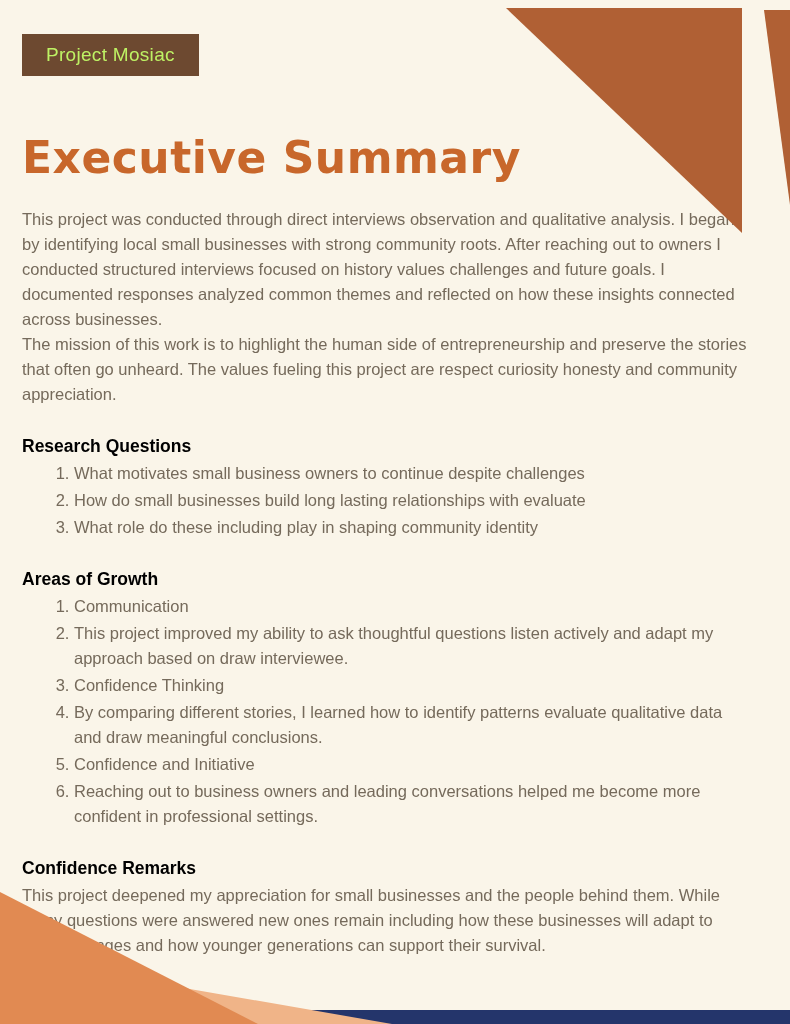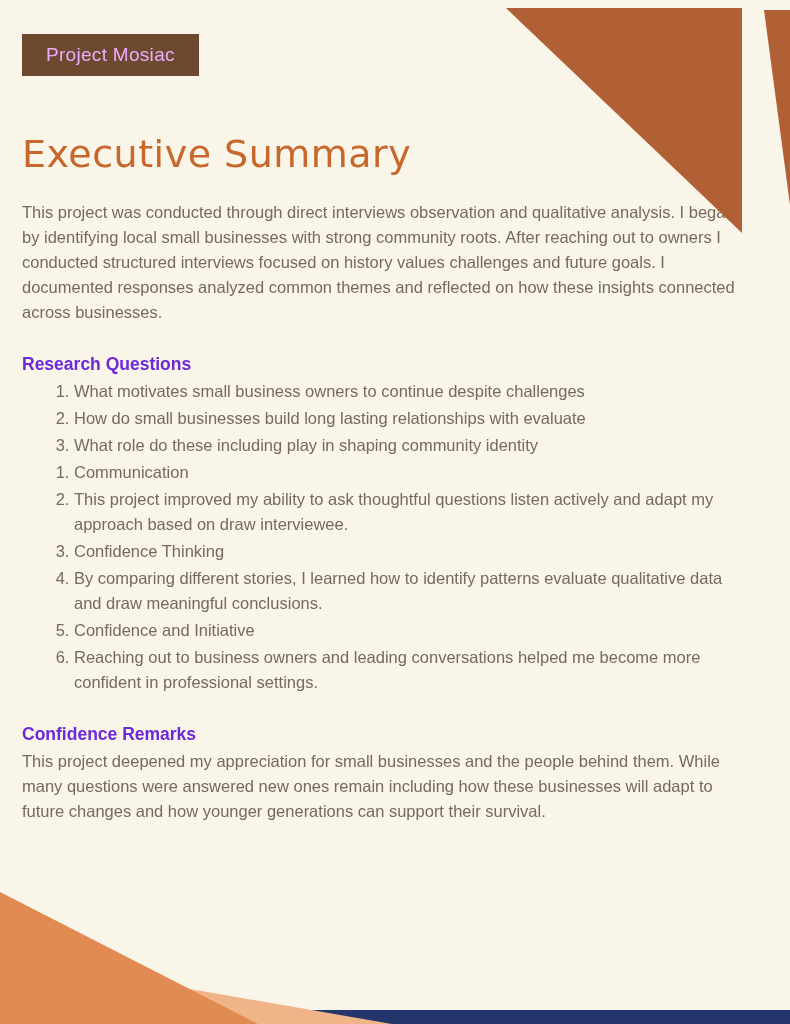--- a/index.html
+++ b/index.html
@@ -20,7 +20,7 @@
     display:inline-block;
     margin:34px 0 0 22px;
     background:#6d4930;
-    color:#f0abfc;
+    color:#bef264;
     font-size:19px;
     padding:10px 24px;
     letter-spacing:.3px;

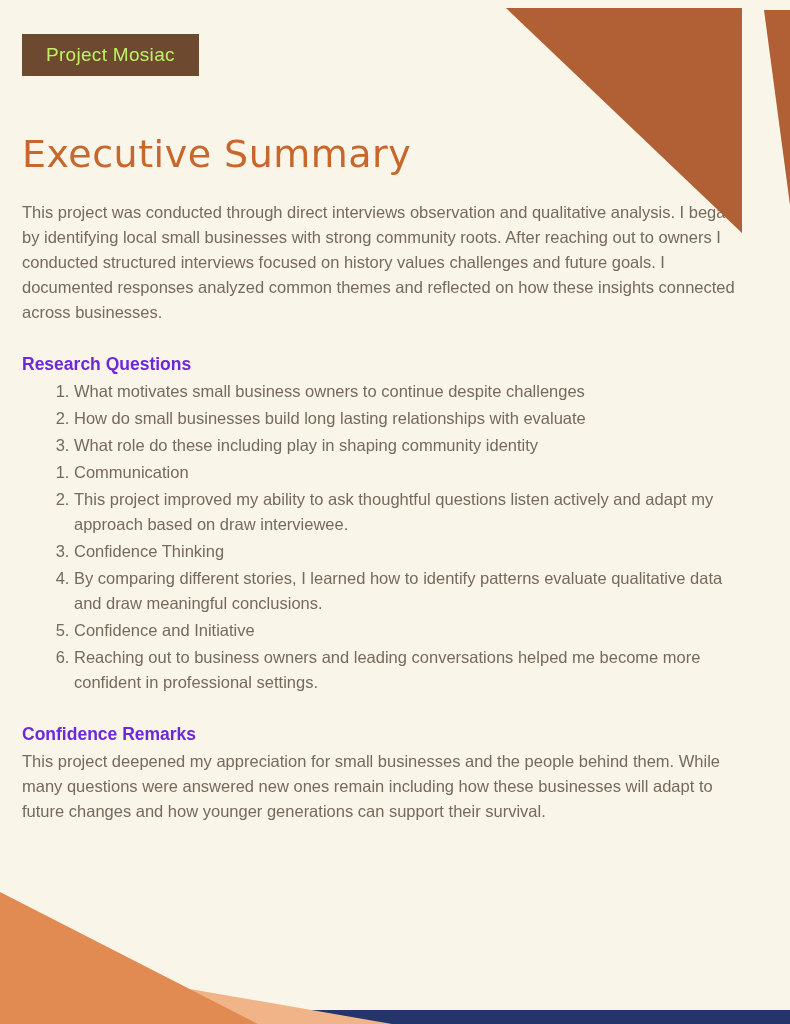--- a/index.html
+++ b/index.html
@@ -29,8 +29,8 @@
     position:relative;z-index:1;
     margin:56px 0 0 22px;
     font-family:"DejaVu Sans", sans-serif;
-    font-size:38px;
-    font-weight:400;
+    font-size:44px;
+    font-weight:700;
     letter-spacing:.5px;
     color:#c8672b;
   }

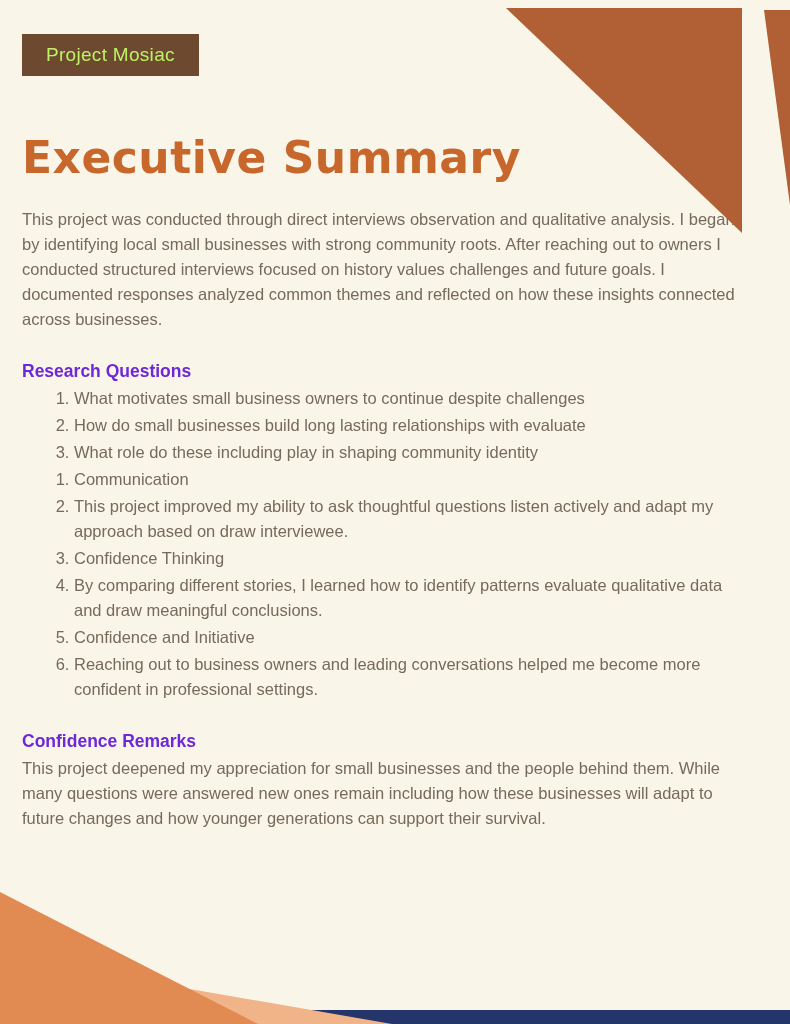--- a/index.html
+++ b/index.html
@@ -69,6 +69,7 @@
   <div class="content">
 
     <p>This project was conducted through direct interviews observation and qualitative analysis. I began by identifying local small businesses with strong community roots. After reaching out to owners I conducted structured interviews focused on history values challenges and future goals. I documented responses analyzed common themes and reflected on how these insights connected across businesses.</p>
+    <p>The mission of this work is to highlight the human side of entrepreneurship and preserve the stories that often go unheard. The values fueling this project are respect curiosity honesty and community appreciation.</p>
 
     <section>
       <h2>Research Questions</h2>

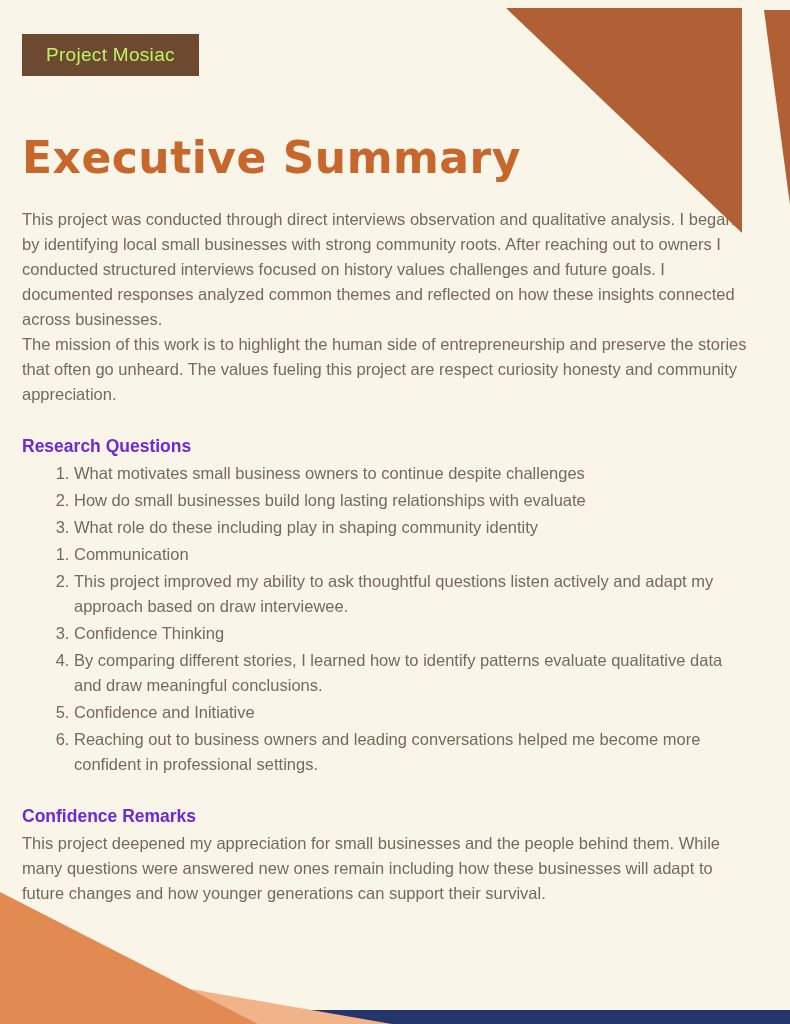--- a/index.html
+++ b/index.html
@@ -46,7 +46,7 @@
     margin:28px 0 4px 0;
     font-size:17.5px;
     font-weight:bold;
-    color:#6d28d9;
+    color:#000000;
     line-height:22px;
   }
   .content ol{

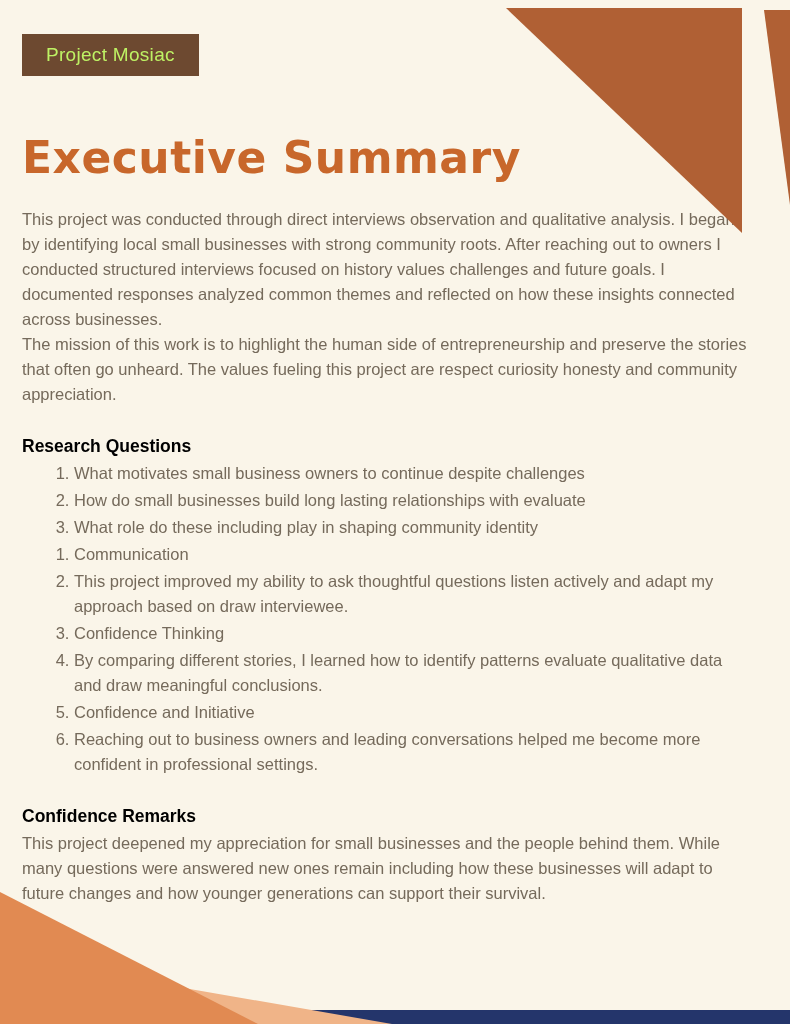--- a/index.html
+++ b/index.html
@@ -81,6 +81,7 @@
     </section>
 
     <section>
+      <h2>Areas of Growth</h2>
       <ol>
         <li>Communication</li>
         <li>This project improved my ability to ask thoughtful questions listen actively and adapt my approach based on draw interviewee.</li>

